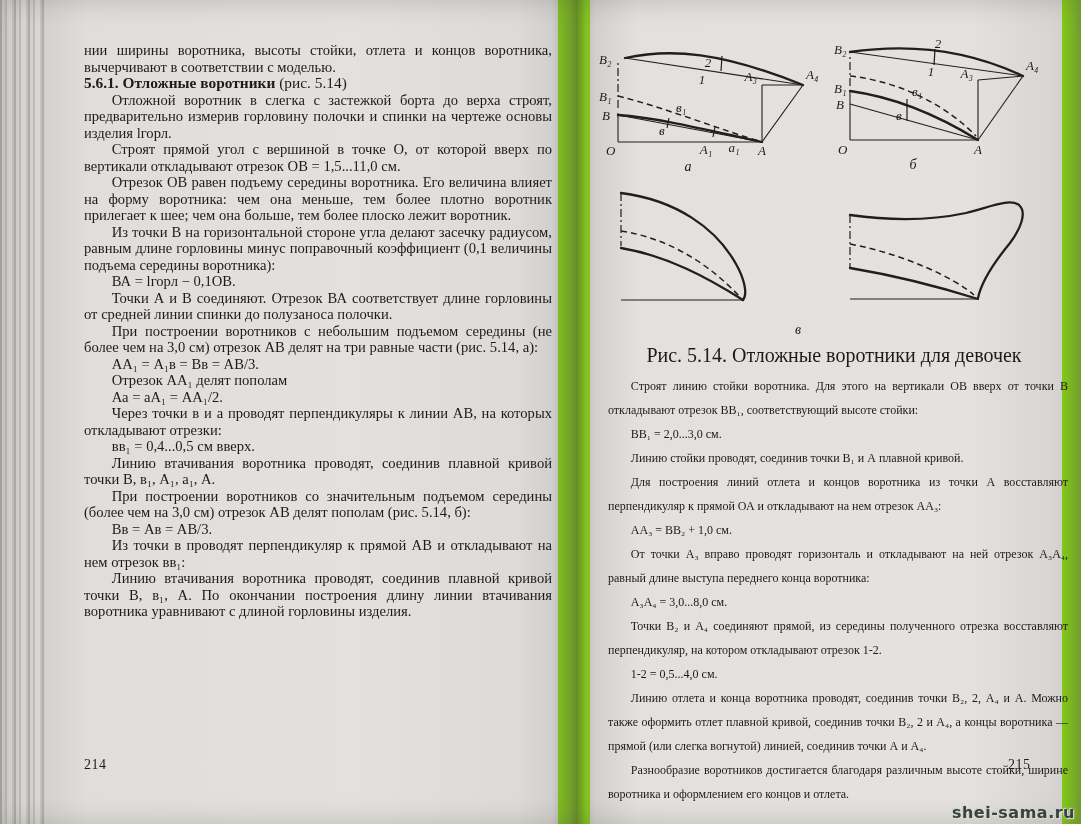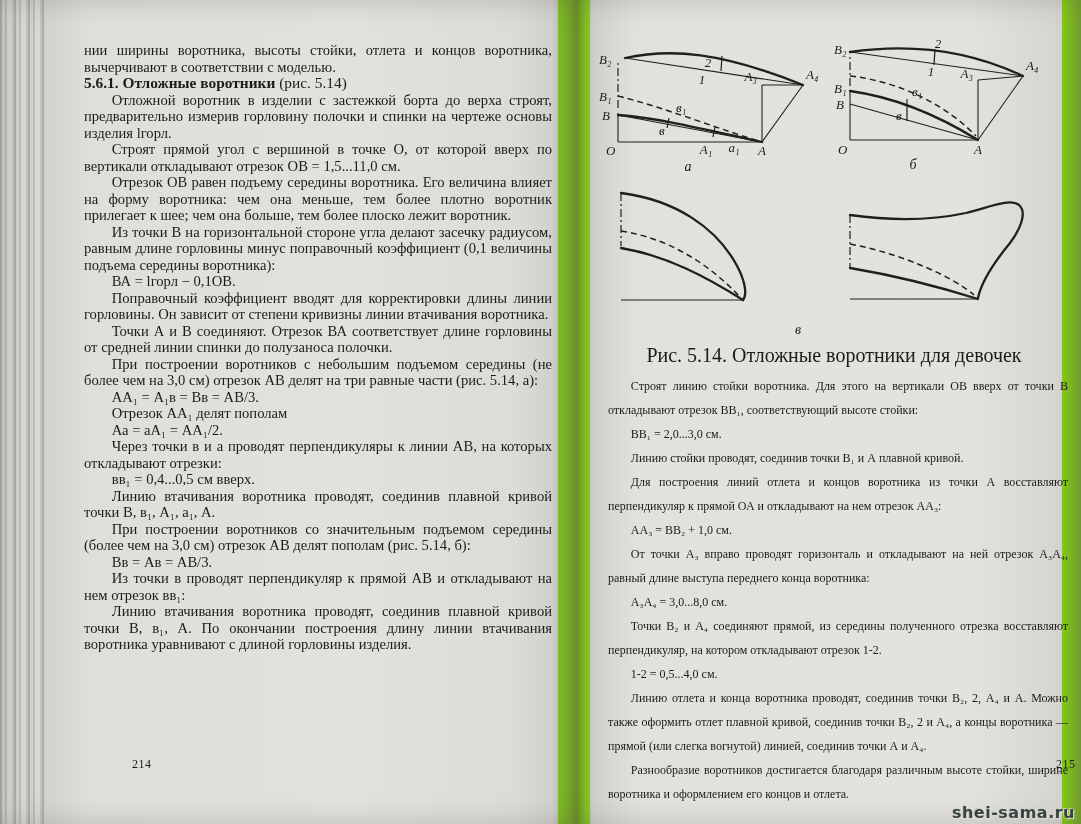--- a/index.html
+++ b/index.html
@@ -88,7 +88,7 @@
     <p class="heading"><span class="hb">5.6.1. Отложные воротники</span><span> (рис. 5.14)</span></p>
     <div>
 
-    <p class="body">Отложной воротник в изделии с застежкой борта до верха строят, предварительно измерив горловину полочки и спинки на чертеже основы изделия lгорл.</p>
+    <p class="body">Отложной воротник в слегка с застежкой борта до верха строят, предварительно измерив горловину полочки и спинки на чертеже основы изделия lгорл.</p>
         <p class="body">Строят прямой угол с вершиной в точке О, от которой вверх по вертикали откладывают отрезок ОВ = 1,5...11,0 см.</p>
         <p class="body">Отрезок ОВ равен подъему середины воротника. Его величина влияет на форму воротника: чем она меньше, тем более плотно воротник прилегает к шее; чем она больше, тем более плоско лежит воротник.</p>
         <p class="body">Из точки В на горизонтальной стороне угла делают засечку радиусом, равным длине горловины минус поправочный коэффициент (0,1 величины подъема середины воротника):</p>

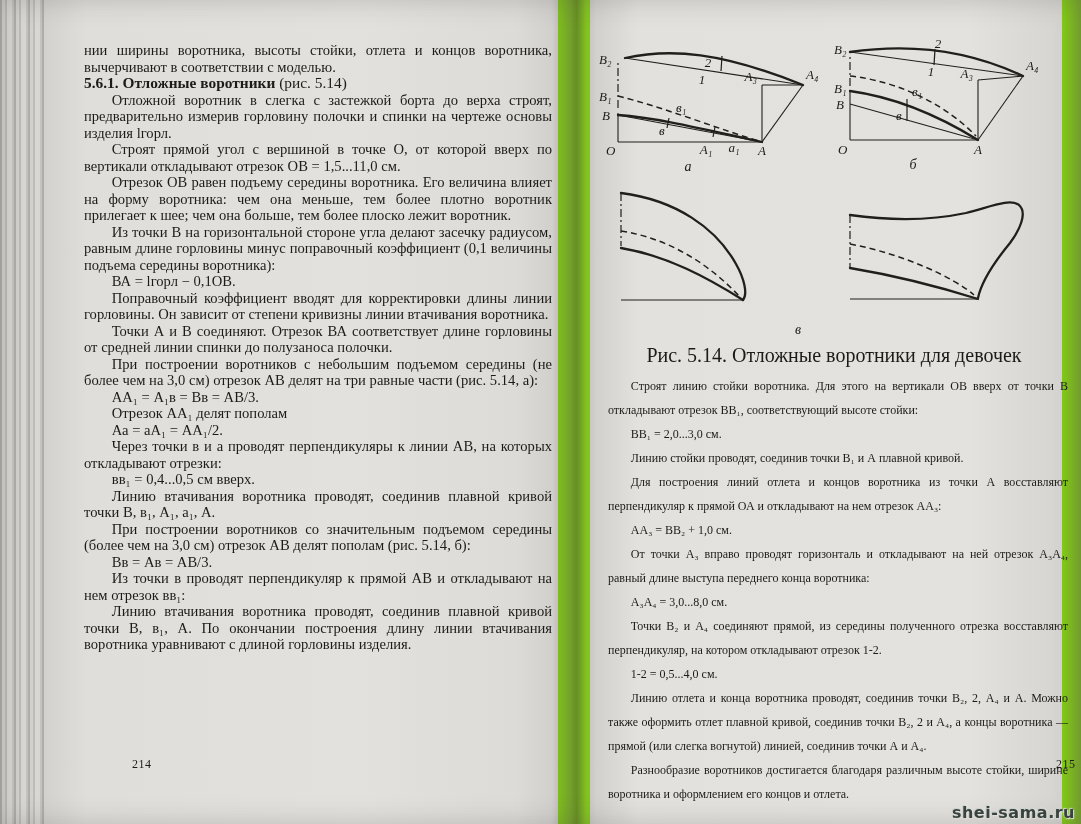--- a/index.html
+++ b/index.html
@@ -93,7 +93,6 @@
         <p class="body">Отрезок ОВ равен подъему середины воротника. Его величина влияет на форму воротника: чем она меньше, тем более плотно воротник прилегает к шее; чем она больше, тем более плоско лежит воротник.</p>
         <p class="body">Из точки В на горизонтальной стороне угла делают засечку радиусом, равным длине горловины минус поправочный коэффициент (0,1 величины подъема середины воротника):</p>
         <p class="formula">ВА = lгорл − 0,1ОВ.</p>
-        <p class="body">Поправочный коэффициент вводят для корректировки длины линии горловины. Он зависит от степени кривизны линии втачивания воротника.</p>
         <p class="body">Точки А и В соединяют. Отрезок ВА соответствует длине горловины от средней линии спинки до полузаноса полочки.</p>
         <p class="body">При построении воротников с небольшим подъемом середины (не более чем на 3,0 см) отрезок АВ делят на три равные части (рис. 5.14, а):</p>
         <p class="formula">АА₁ = А₁в = Вв = АВ/3.</p>

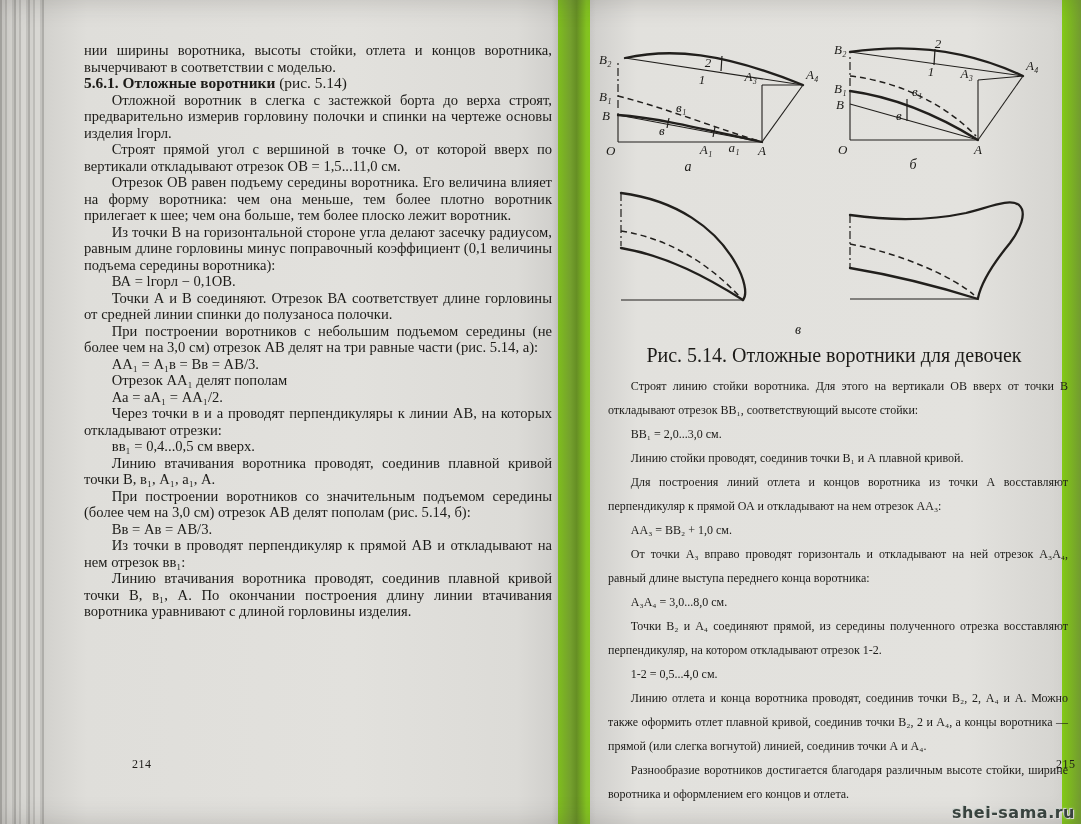--- a/index.html
+++ b/index.html
@@ -43,7 +43,7 @@
   .heading{text-align:left;text-indent:0;margin:13px 0 11px;font-size:15.4px;}
   .heading .hb{font-weight:bold;}
 
-  .pageno{position:absolute;font-size:12px;letter-spacing:.5px;margin-left:48px;}
+  .pageno{position:absolute;font-size:14px;letter-spacing:.5px;}
   .pageno-left{left:84px;top:757px;}
   .pageno-right{left:1008px;top:757px;}
 

